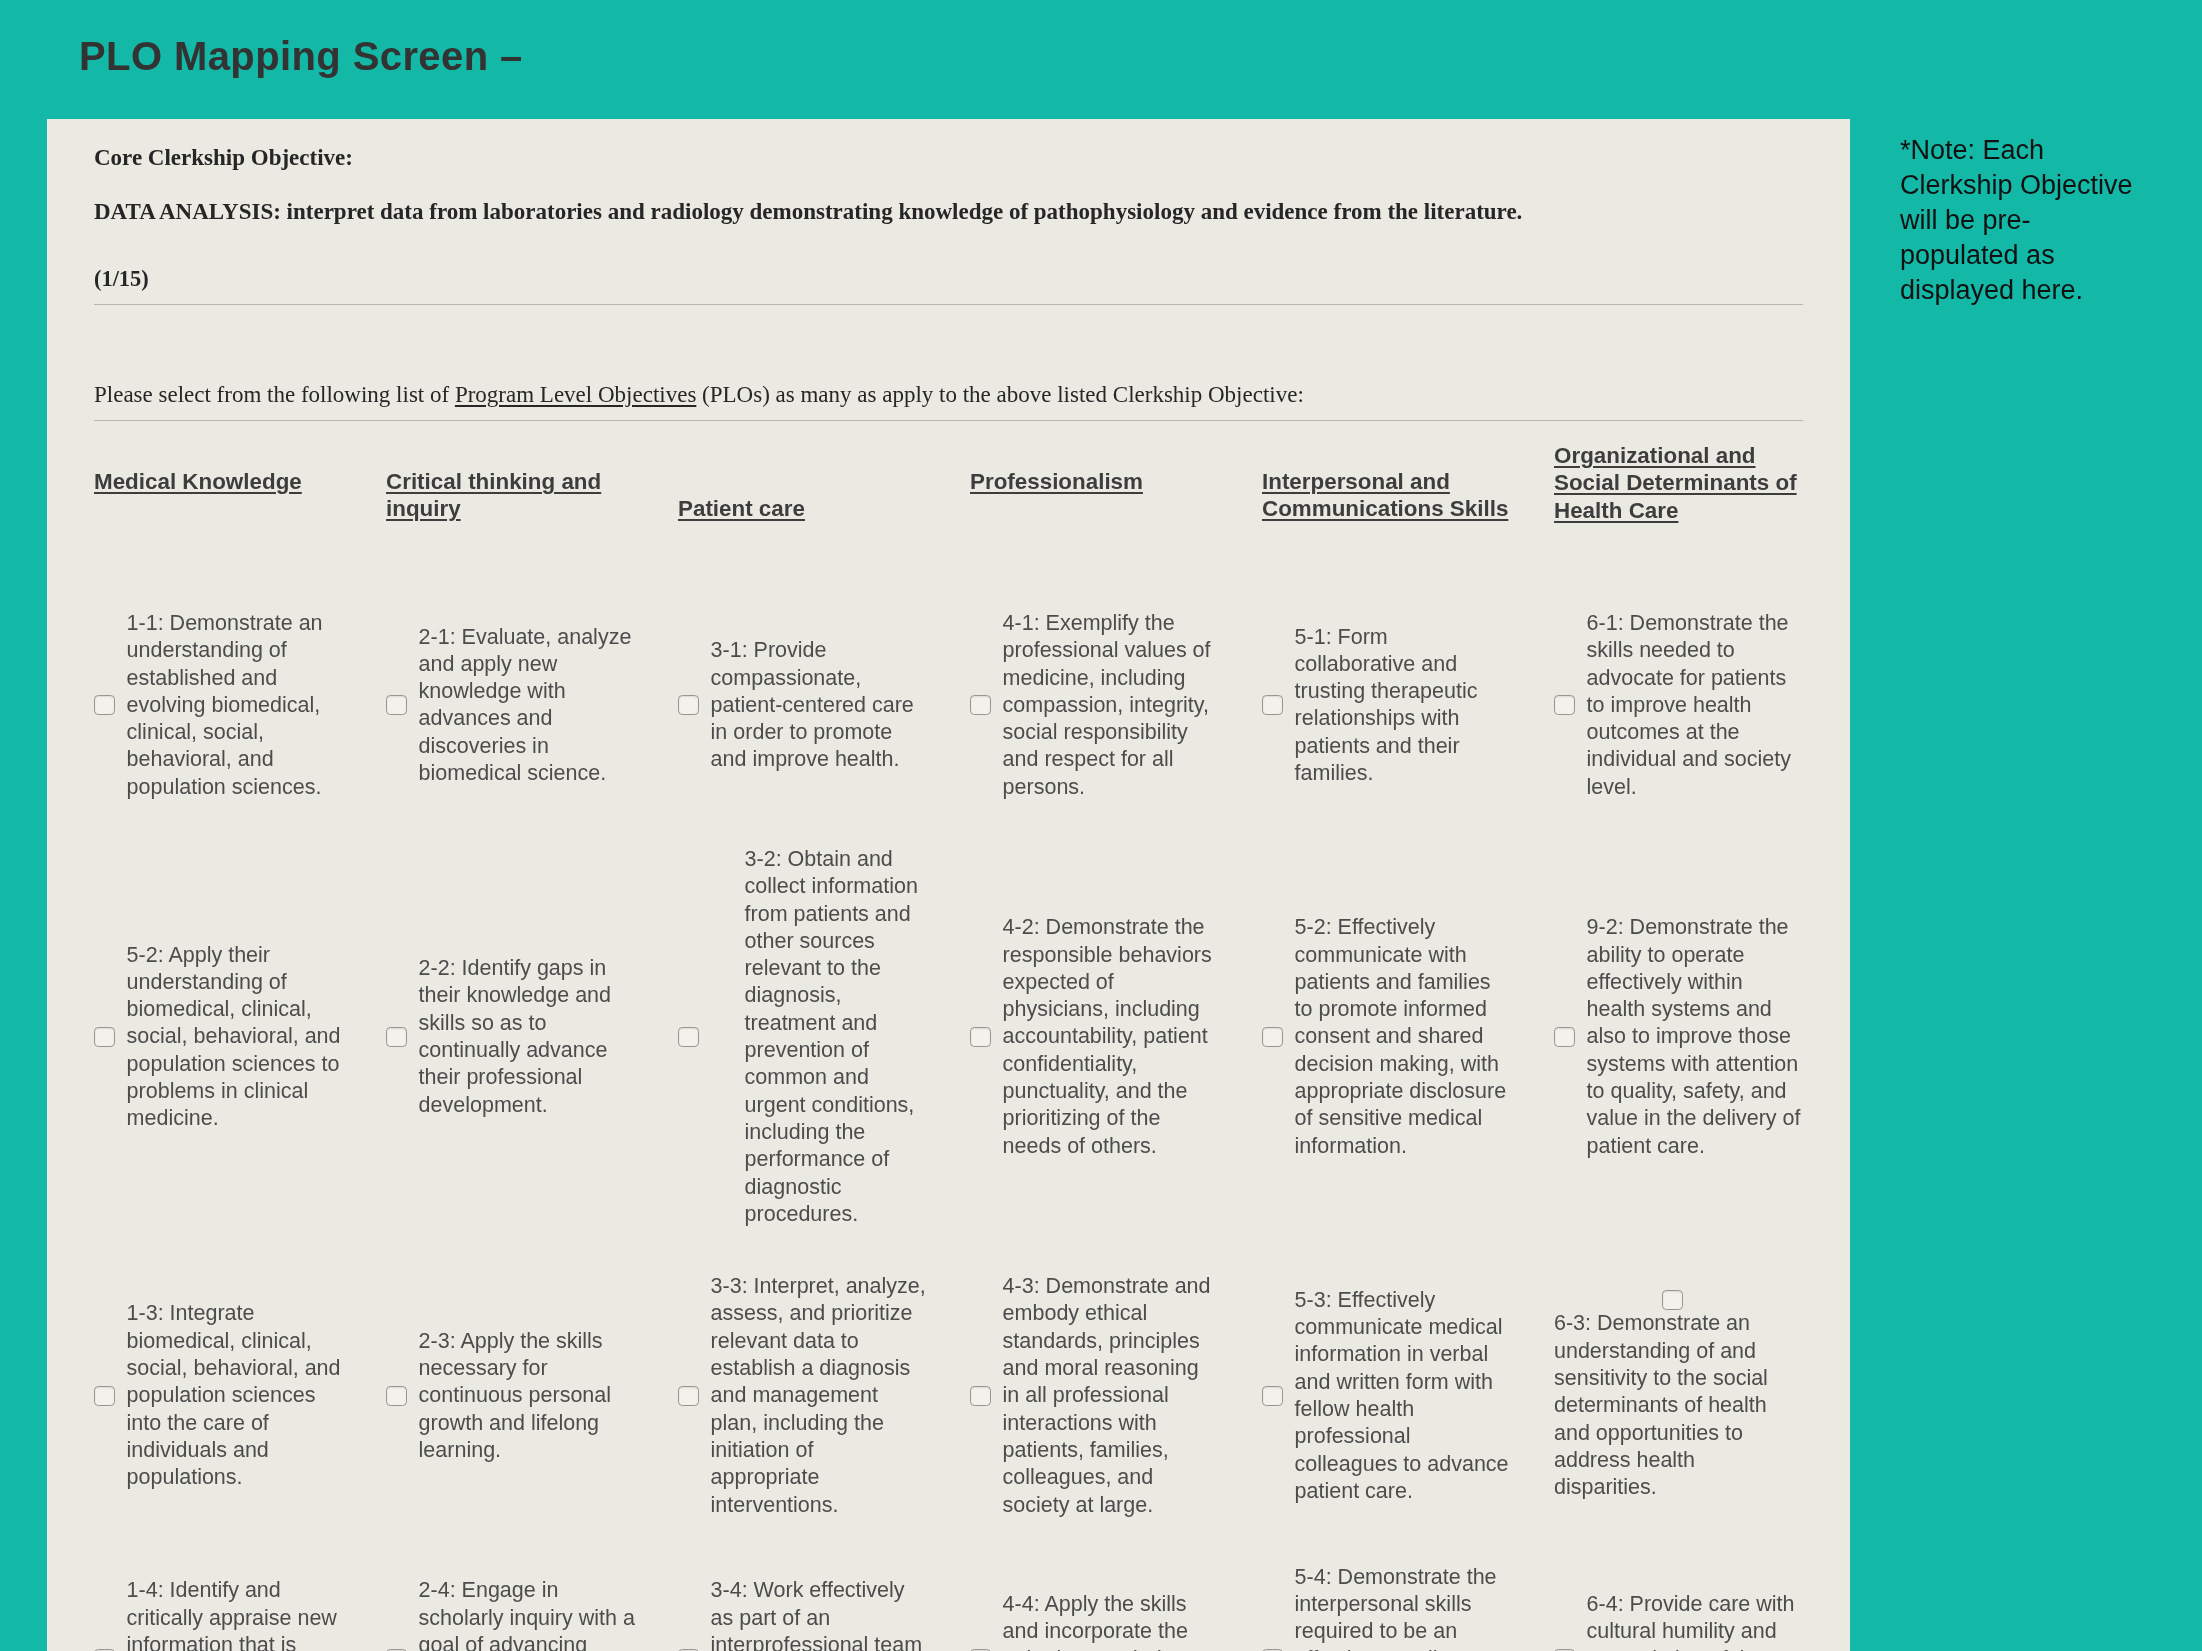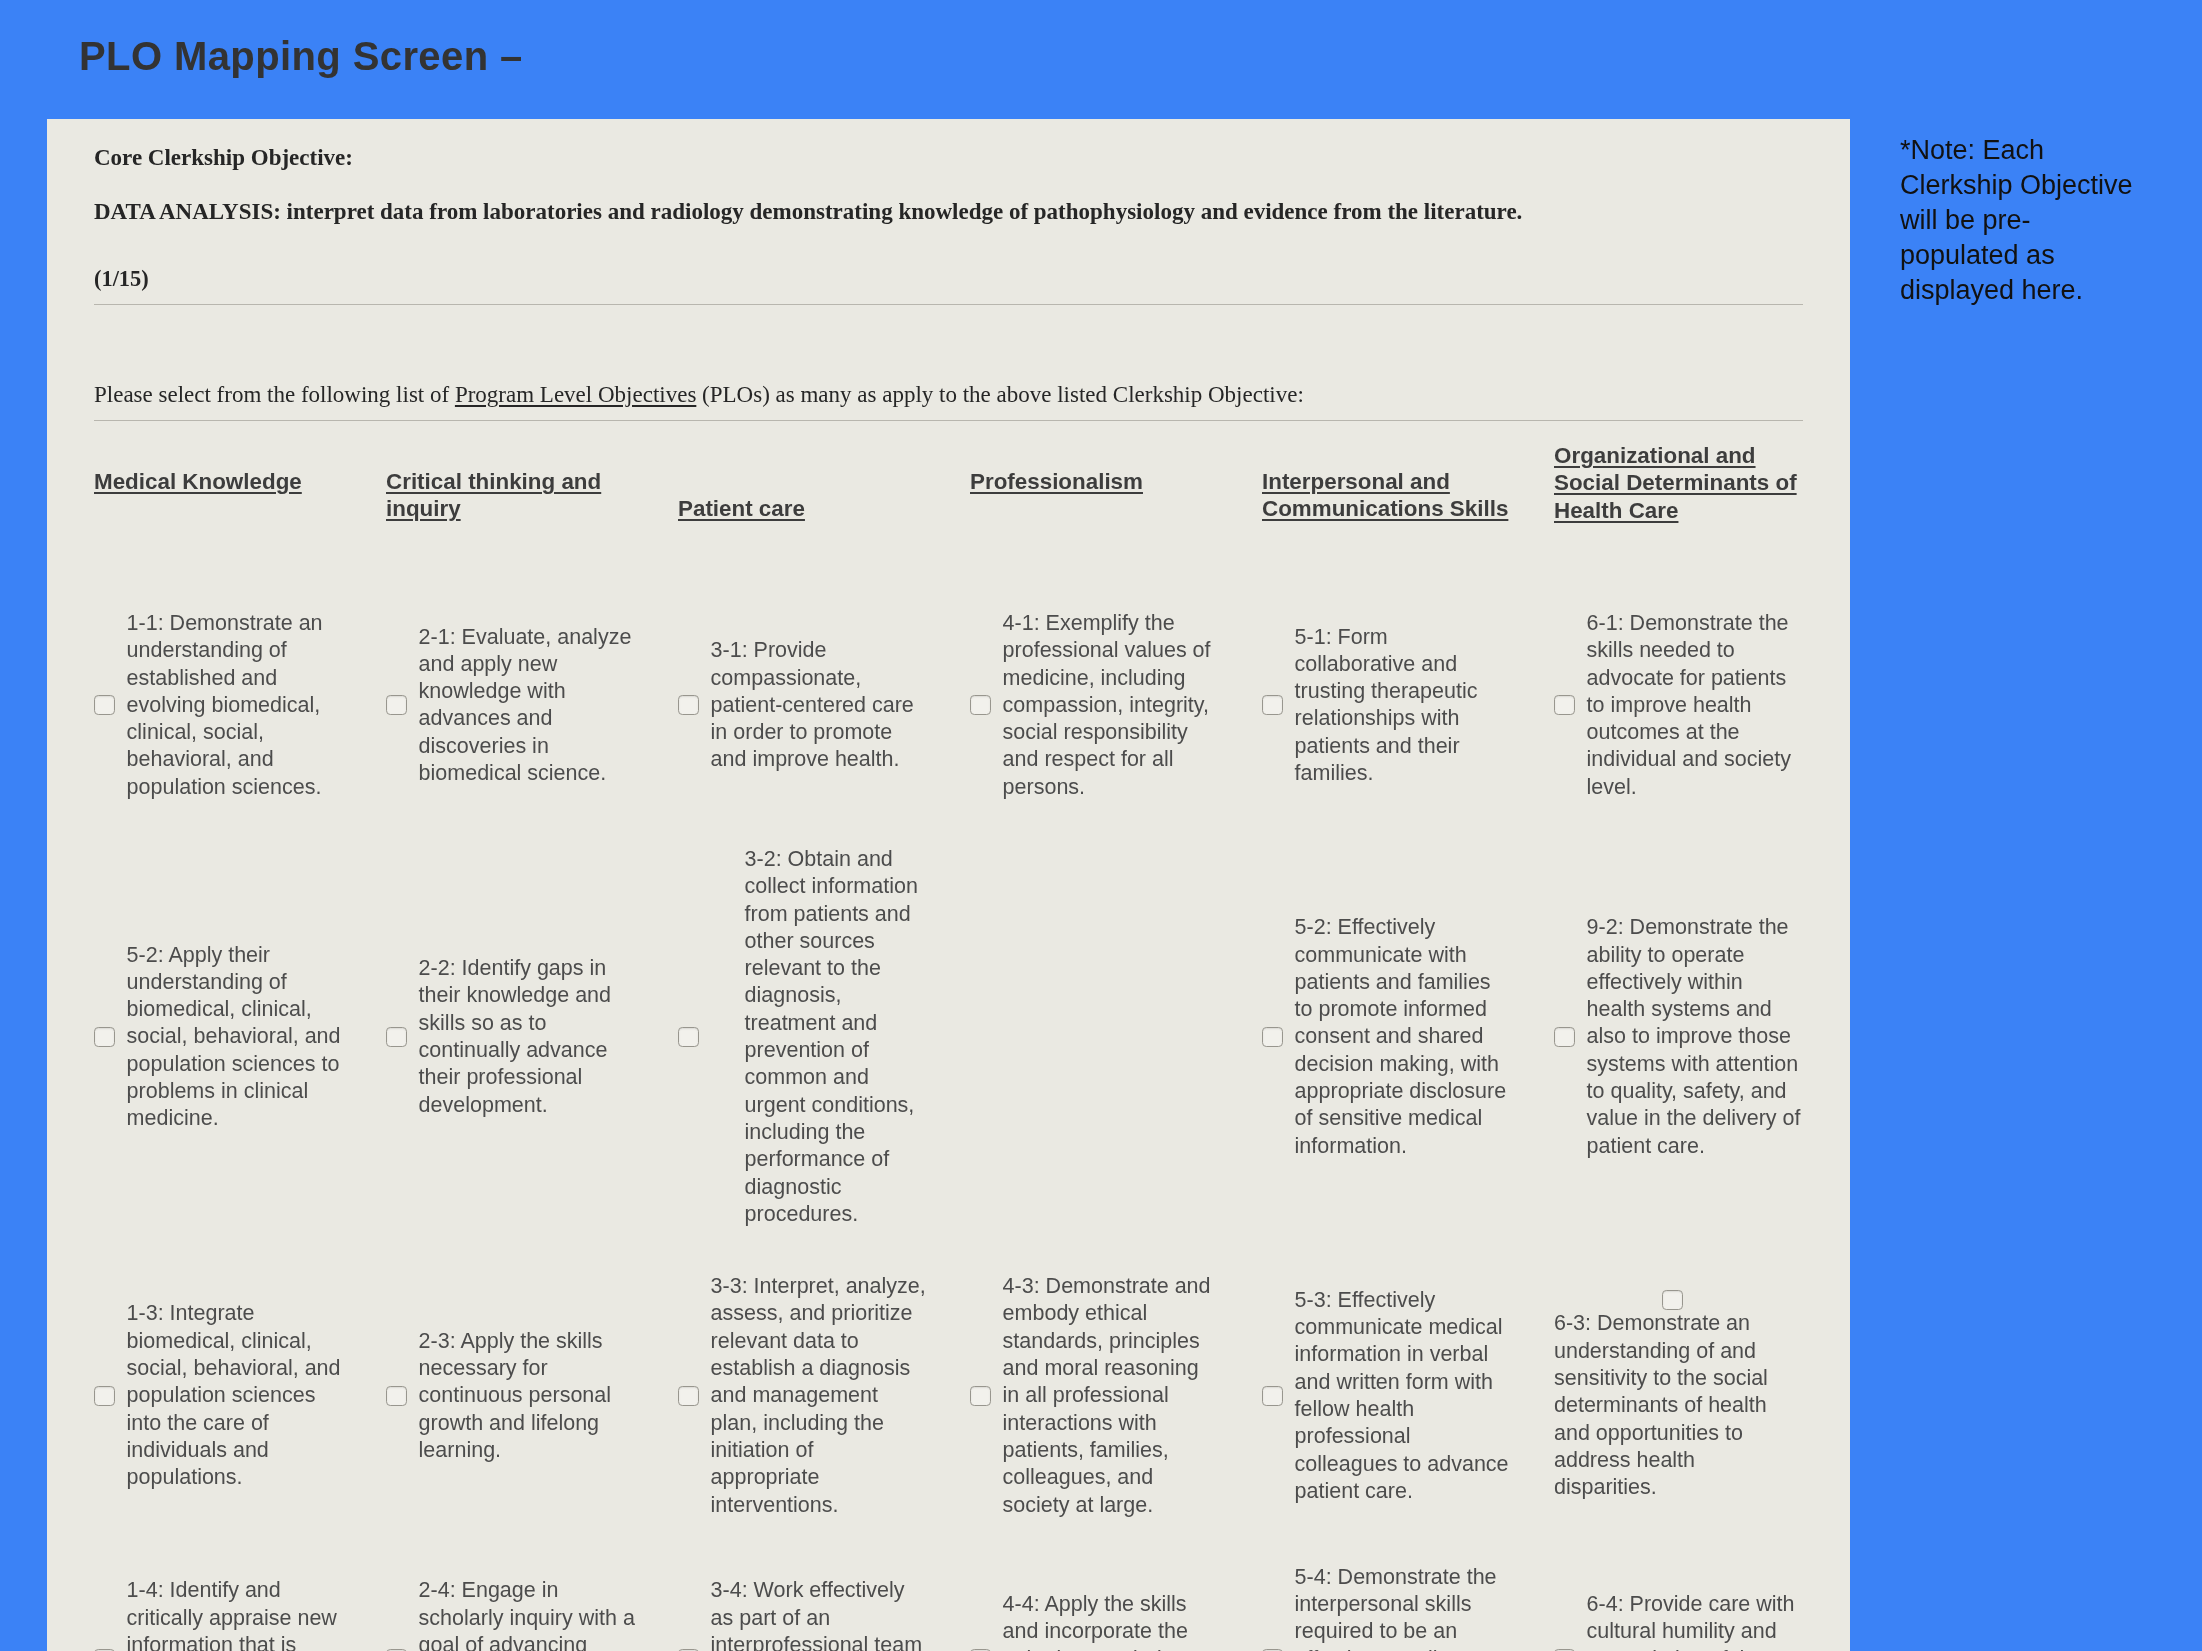--- a/index.html
+++ b/index.html
@@ -12,7 +12,7 @@
   .slide {
     width: 2203px; height: 1652px;
     display: flex; flex-direction: column;
-    background: #3b82f6; position: relative;
+    background: #14b8a6; position: relative;
   }
   .slide-title {
     font-family: "Liberation Sans", sans-serif;

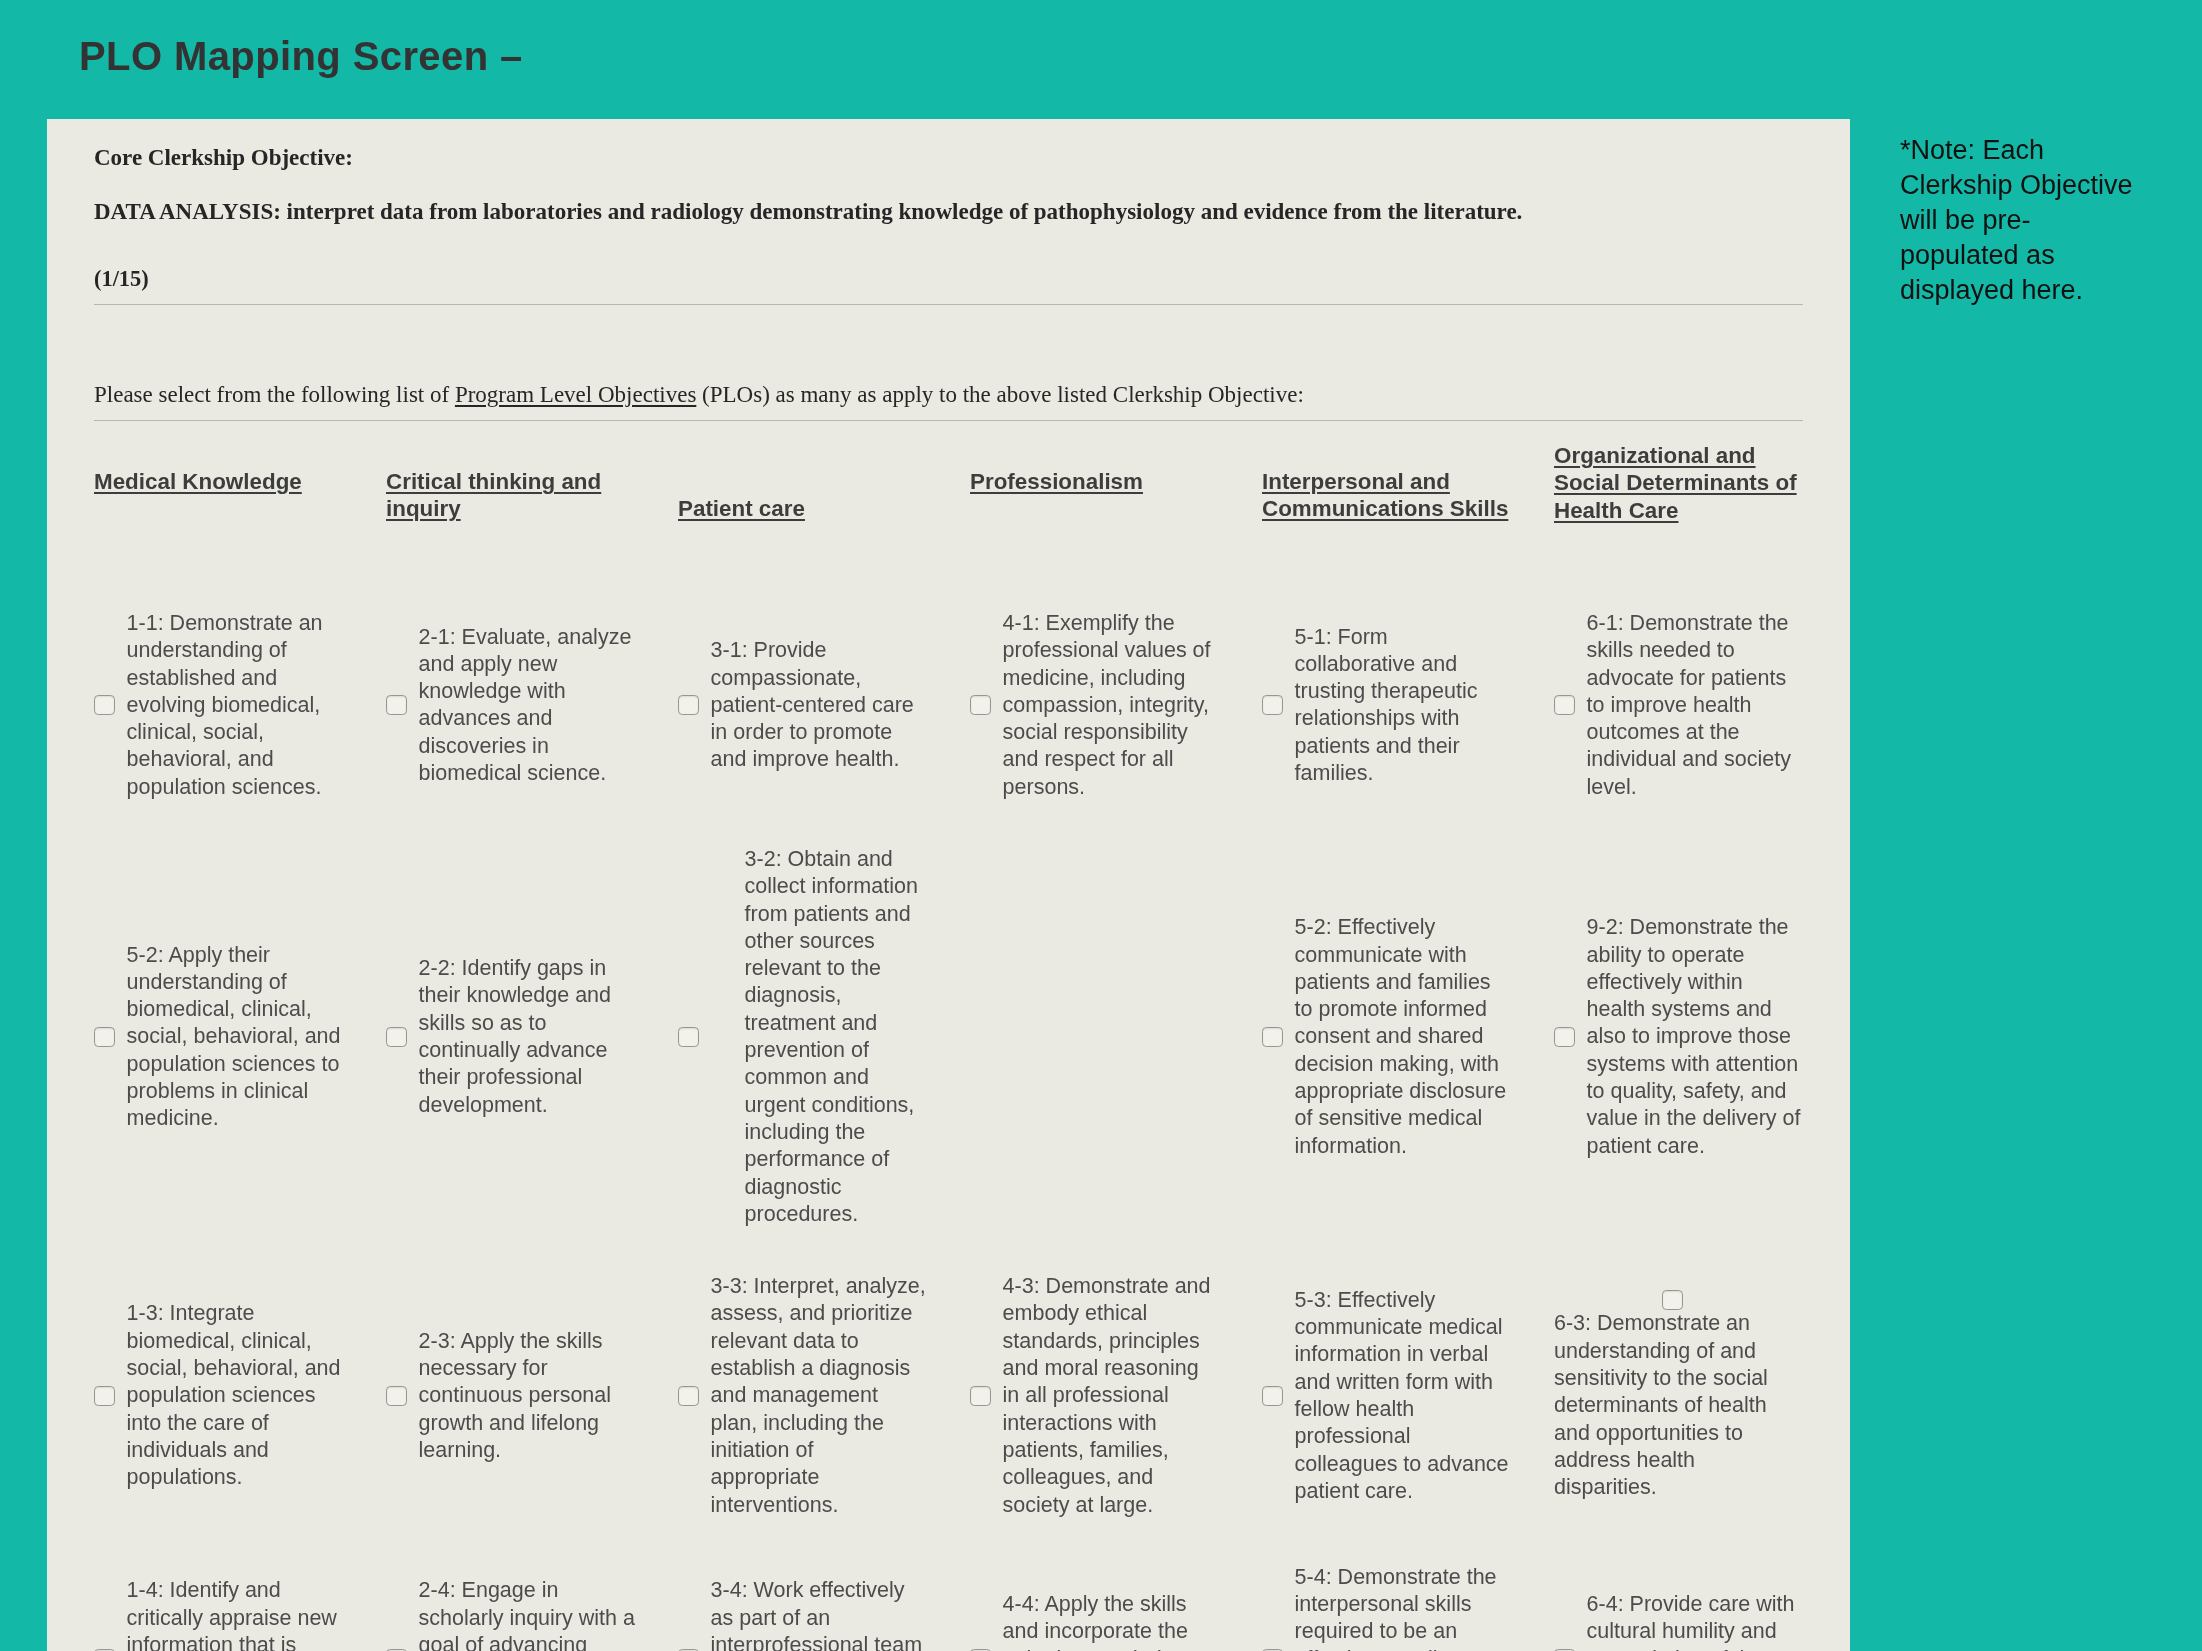--- a/index.html
+++ b/index.html
@@ -162,6 +162,10 @@
             <span class="checkbox"></span>
             <span class="plo-text">4-1: Exemplify the professional values of medicine, including compassion, integrity, social responsibility and respect for all persons.</span>
           </div>
+          <div class="plo-cell" style="grid-area: 3 / 4;">
+            <span class="checkbox"></span>
+            <span class="plo-text">4-2: Demonstrate the responsible behaviors expected of physicians, including accountability, patient confidentiality, punctuality, and the prioritizing of the needs of others.</span>
+          </div>
           <div class="plo-cell" style="grid-area: 4 / 4;">
             <span class="checkbox"></span>
             <span class="plo-text">4-3: Demonstrate and embody ethical standards, principles and moral reasoning in all professional interactions with patients, families, colleagues, and society at large.</span>

